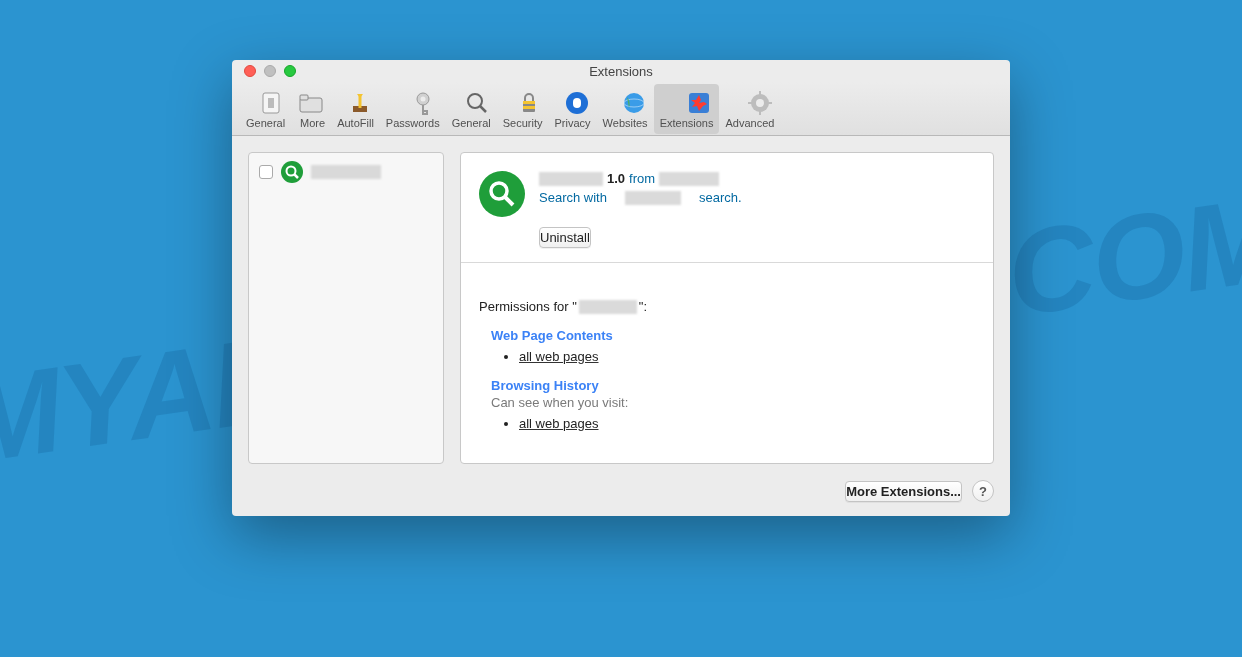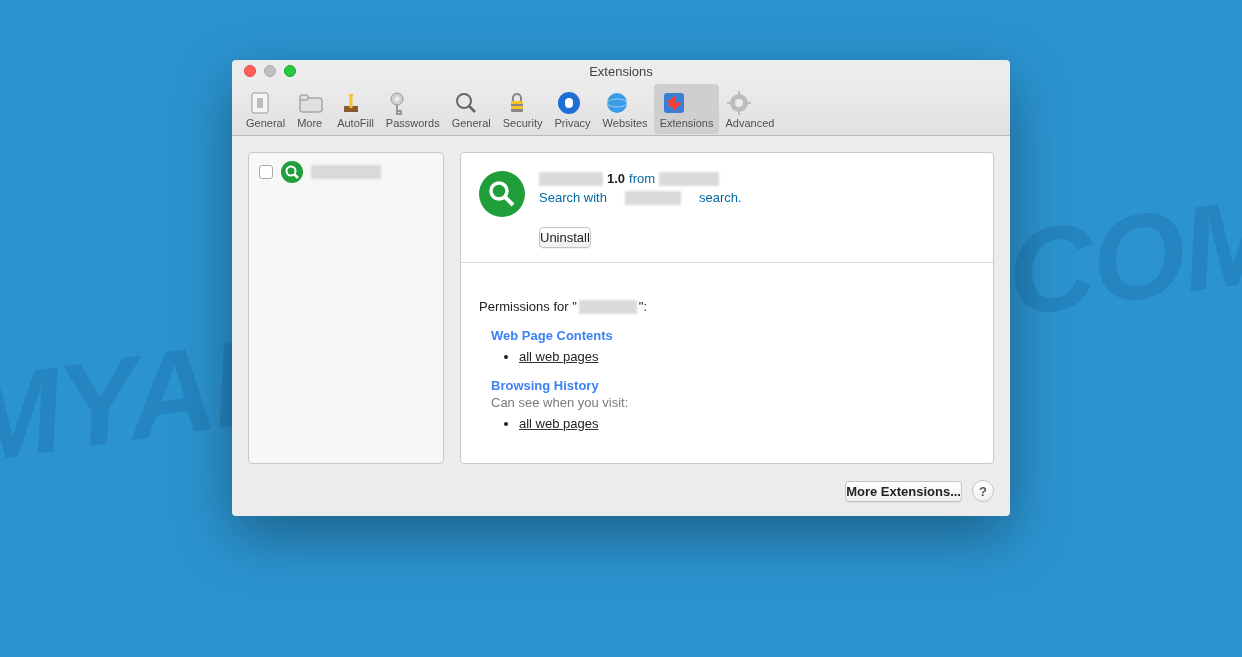--- a/index.html
+++ b/index.html
@@ -70,7 +70,7 @@
     .toolbar-item {
       display: flex;
       flex-direction: column;
-      align-items: flex-start;
+      align-items: flex-end;
       justify-content: center;
       padding: 2px 6px 1px;
       border-radius: 4px;

